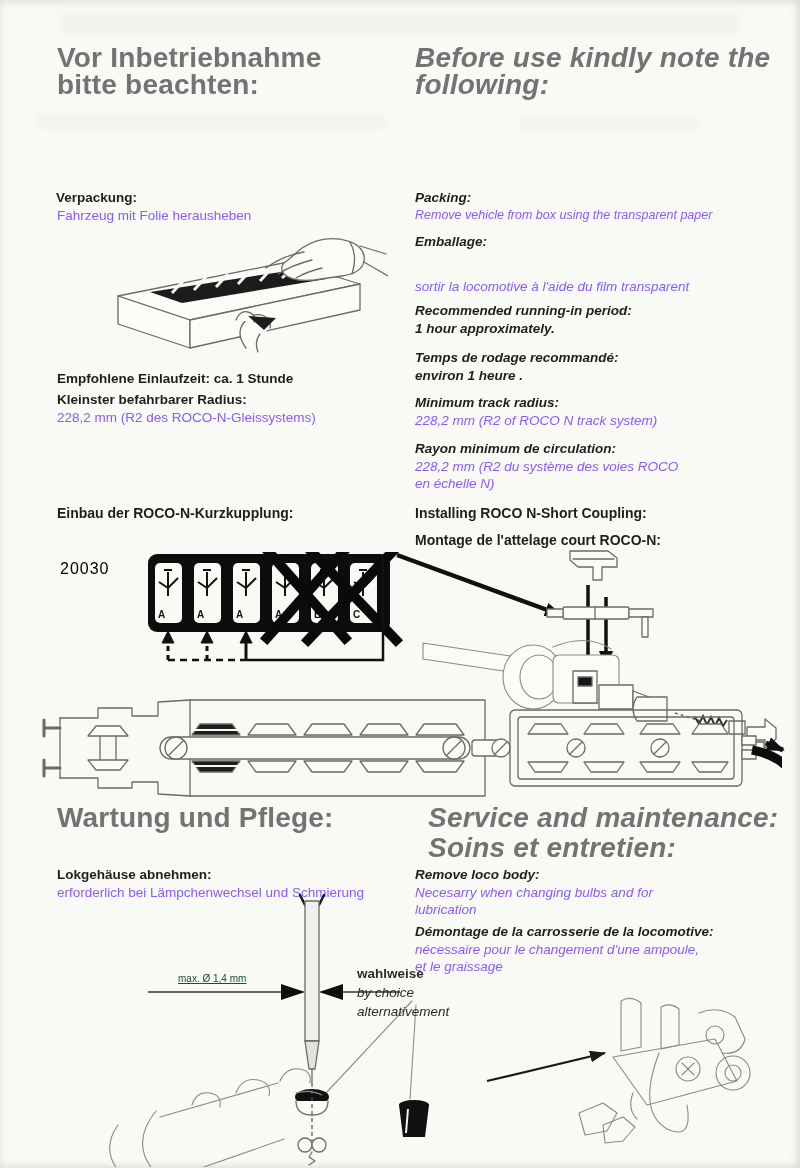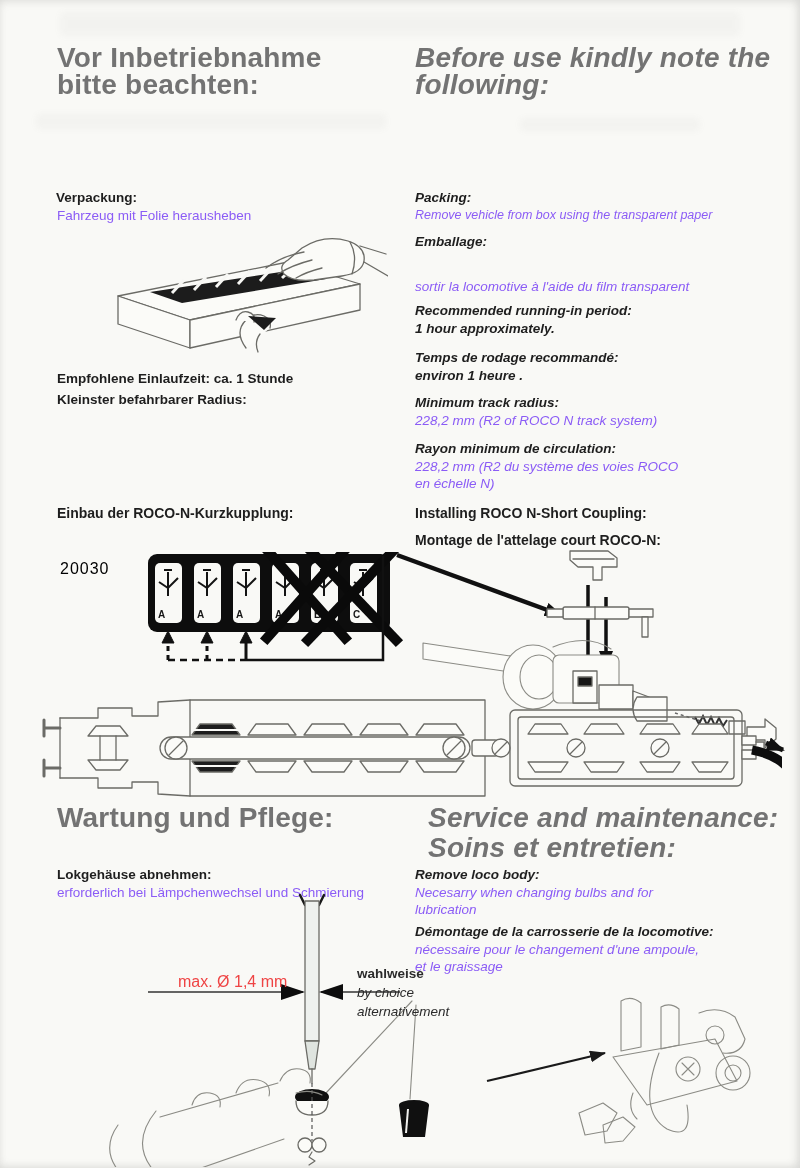--- a/index.html
+++ b/index.html
@@ -83,6 +83,7 @@
 
   <div class="abs title" style="left:57px; top:362px;margin-top:8px;">Empfohlene Einlaufzeit: ca. 1 Stunde</div>
   <div class="abs title" style="left:57px; top:391px;">Kleinster befahrbarer Radius:</div>
+  <div class="abs body" style="left:57px; top:409px;">228,2 mm (R2  des ROCO-N-Gleissystems)</div>
 
   <div class="abs title ital" style="left:415px; top:302px;">Recommended running-in period:</div>
   <div class="abs title ital" style="left:415px; top:320px;">1 hour  approximately.</div>

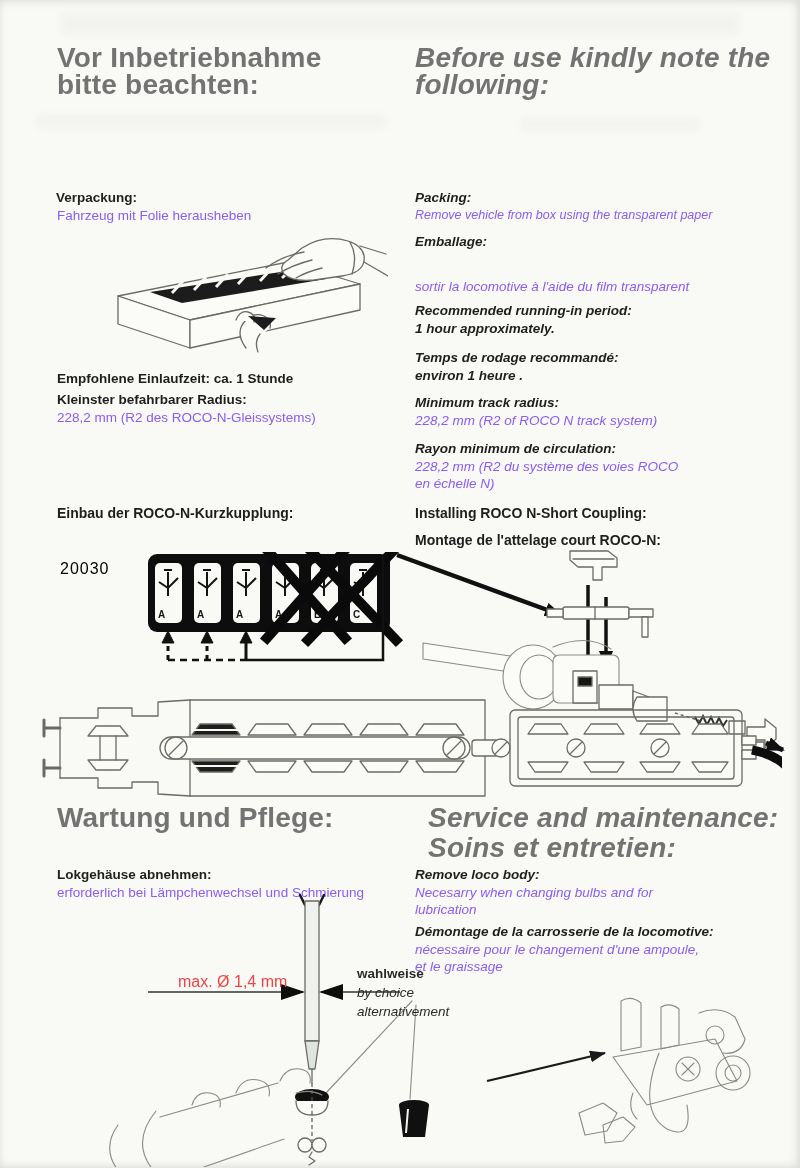--- a/index.html
+++ b/index.html
@@ -16,7 +16,7 @@
   .title { font-weight:700; font-size:13.5px; line-height:17px; color:#1e1e1e; }
   .body  { font-size:13.5px; line-height:17px; color:#8b5cf6; }
   .pn    { font-size:16px; letter-spacing:1px; color:#000000; }
-  .small { font-size:16px; color:#ef4444; }
+  .small { font-size:10px; color:#14532d;text-decoration:underline; }
   .ghost { position:absolute; background:#90908c; opacity:.055; filter:blur(3px); border-radius:4px; pointer-events:none; }
   svg { display:block; }
   .ln  { stroke:#6b6b66; stroke-width:1.3; fill:none; stroke-linejoin:round; stroke-linecap:round; }

